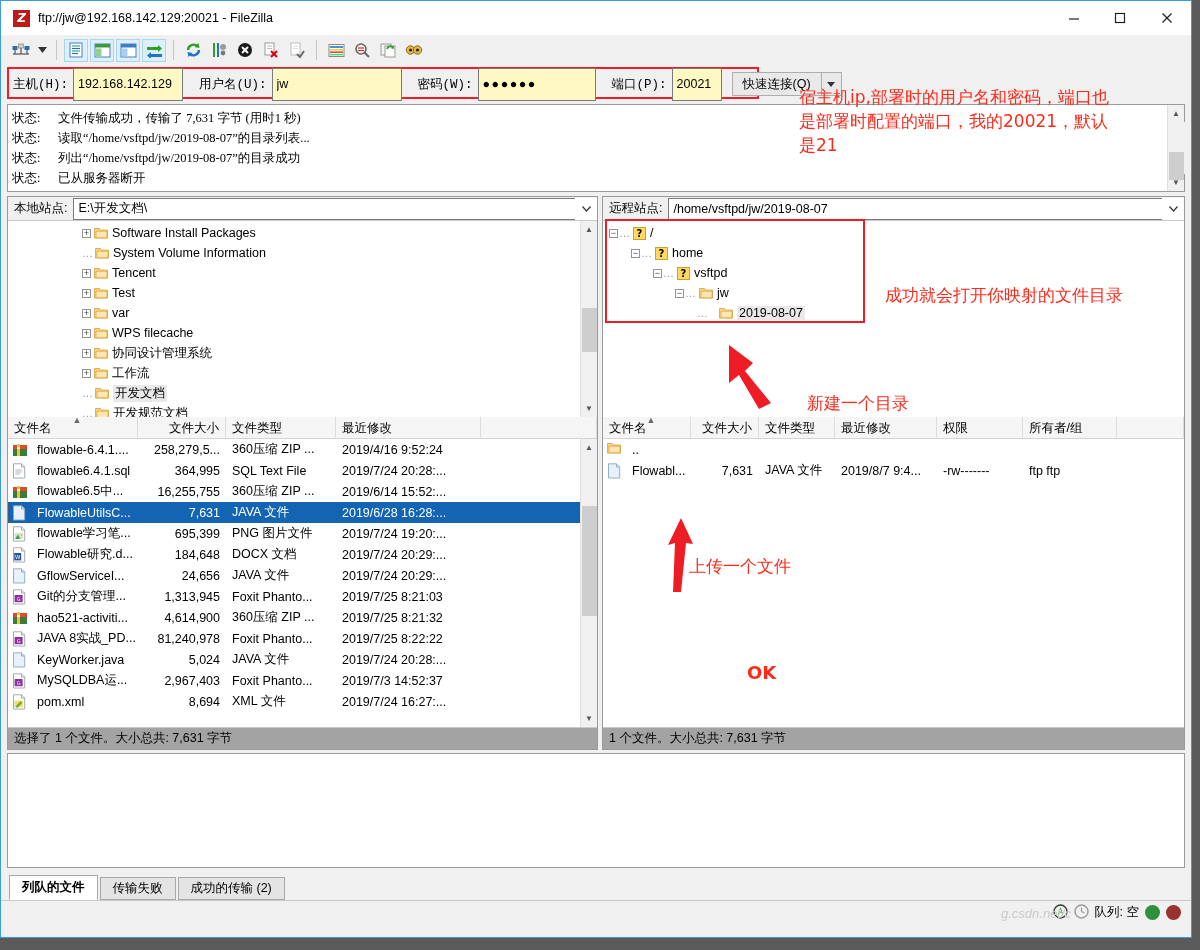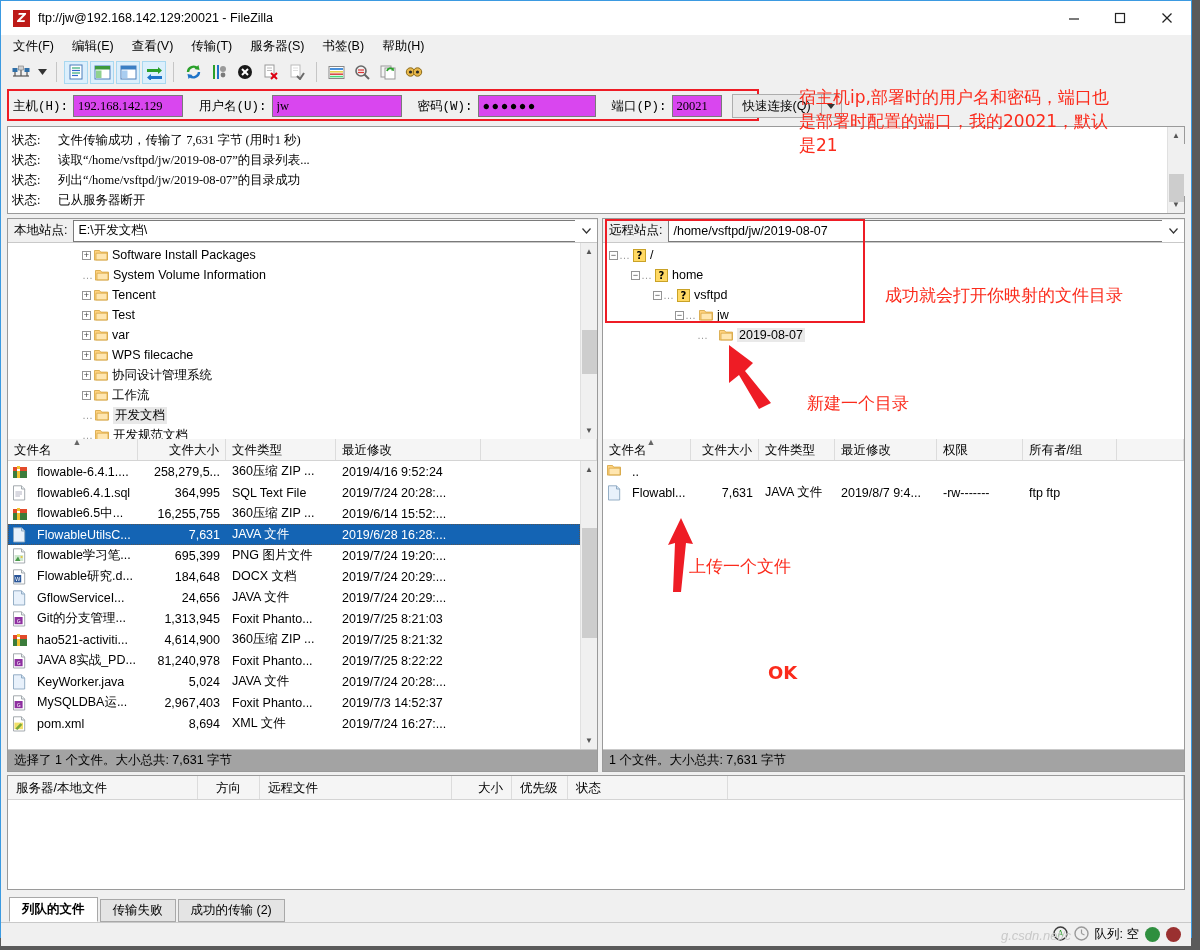--- a/index.html
+++ b/index.html
@@ -151,15 +151,6 @@
     </div>
   </div>
 
-  <div class="menubar">
-    <div class="menu-item">文件(F)</div>
-    <div class="menu-item">编辑(E)</div>
-    <div class="menu-item">查看(V)</div>
-    <div class="menu-item">传输(T)</div>
-    <div class="menu-item">服务器(S)</div>
-    <div class="menu-item">书签(B)</div>
-    <div class="menu-item">帮助(H)</div>
-  </div>
 
   <div class="toolbar">
     <div class="tb">

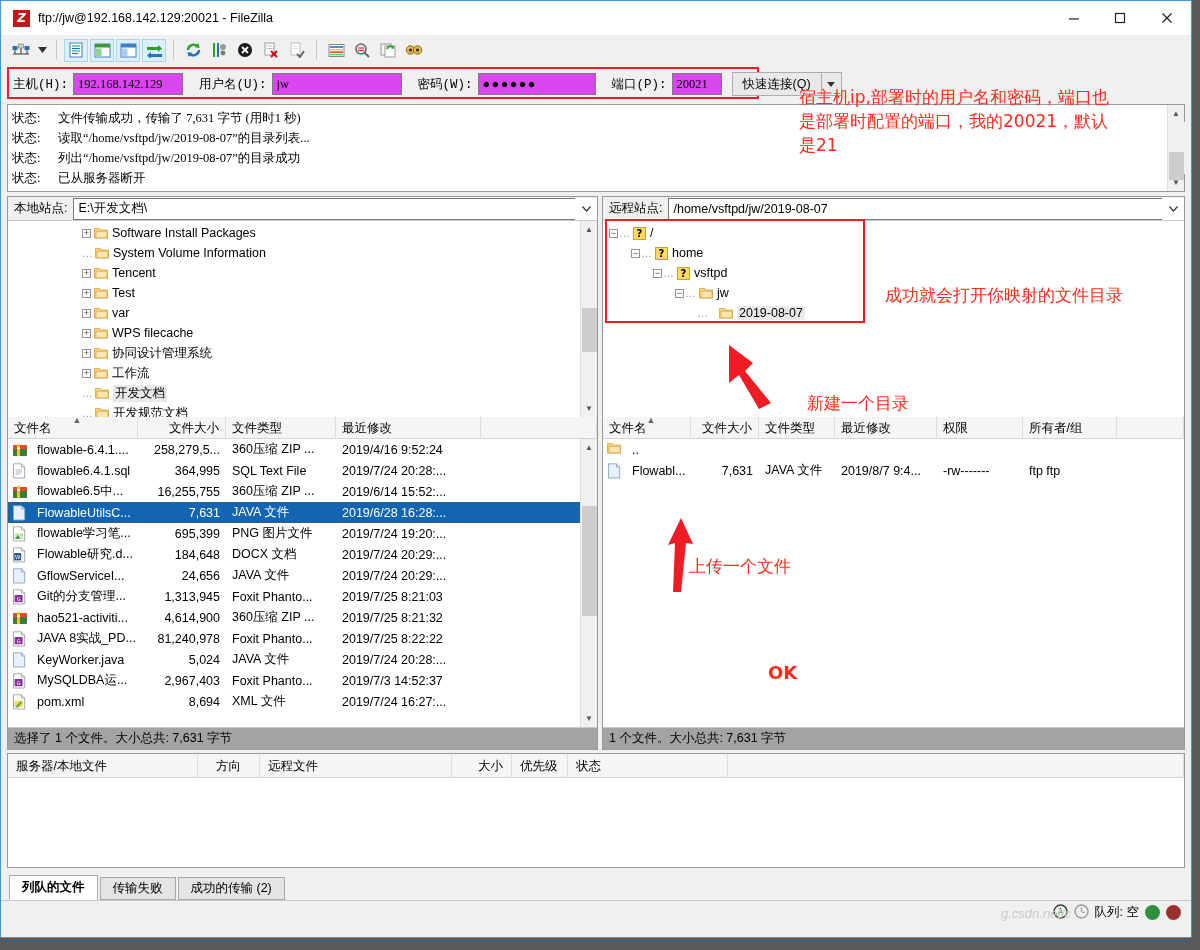--- a/index.html
+++ b/index.html
@@ -41,8 +41,8 @@
   .qc { display:flex; align-items:center; height:30px; gap:0; position:relative; padding-left:6px;}
   .qc label { font-size:12.5px; white-space:nowrap; margin-right:5px;font-family:Liberation Mono, monospace; }
   .qc input {
-    height:22px; border:1px solid #7a7a7a; background:#d946ef;
-    font-family:Liberation Serif, serif; font-size:12.5px; padding:1px 4px; color:#000;
+    height:33px; border:1px solid #7a7a7a; background:#fef9c3;
+    font-family:Liberation Sans, sans-serif; font-size:12.5px; padding:1px 4px; color:#000;
   }
   .qc .host-in { width:110px; }
   .qc .user-in { width:130px; }

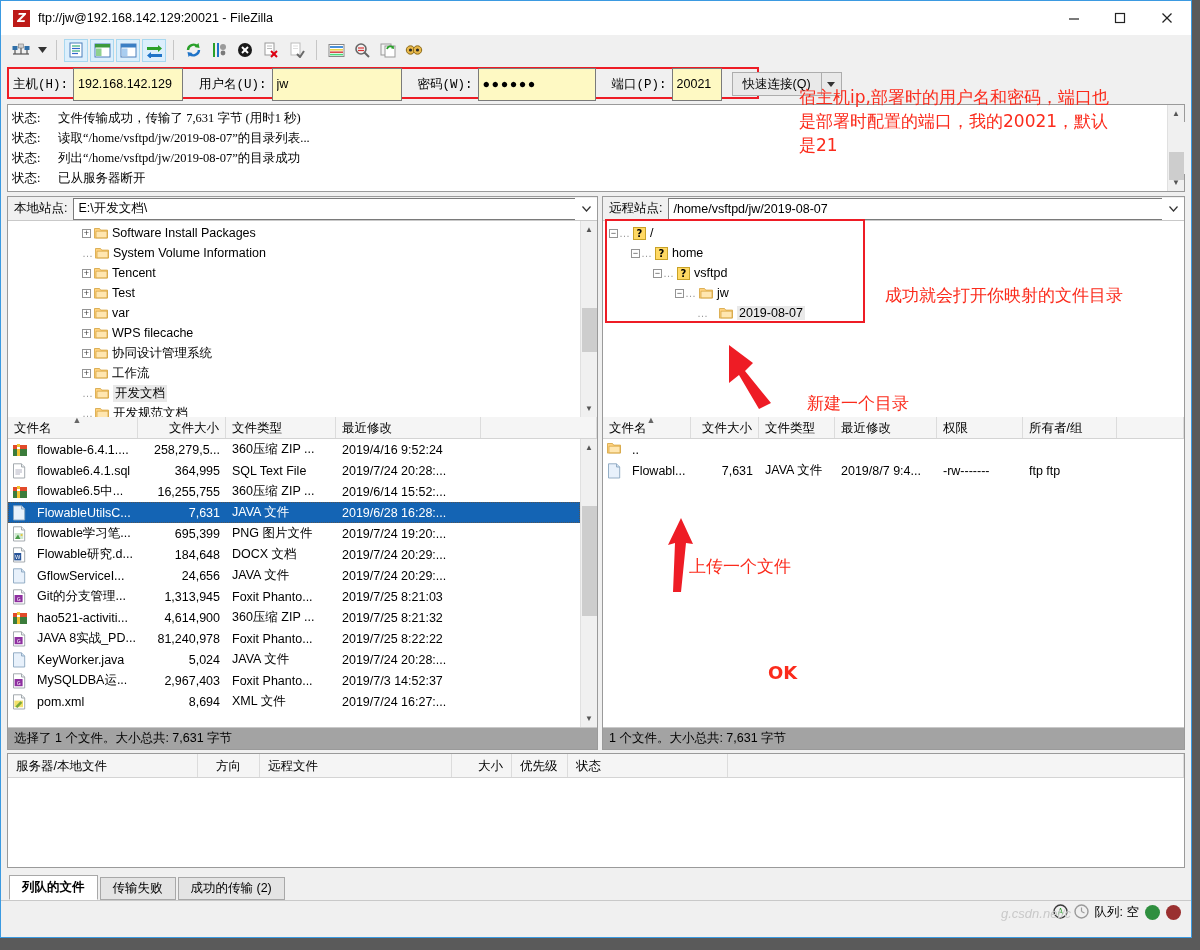--- a/index.html
+++ b/index.html
@@ -61,7 +61,7 @@
   .anno-2 { left:884px; top:282px; }
   .anno-3 { left:806px; top:390px; }
   .anno-4 { left:688px; top:553px; }
-  .anno-5 { left:767px; top:660px; font-weight:bold; font-size:18px; }
+  .anno-5 { left:746px; top:660px; font-weight:bold; font-size:18px; }
   .redbox { position:absolute; border:2px solid #ee1c25; pointer-events:none; }
   
   .log { height:88px; background:#fff; border:1px solid #9a9a9a; margin:2px 6px 0 6px; display:flex; flex:0 0 auto; position:relative;}

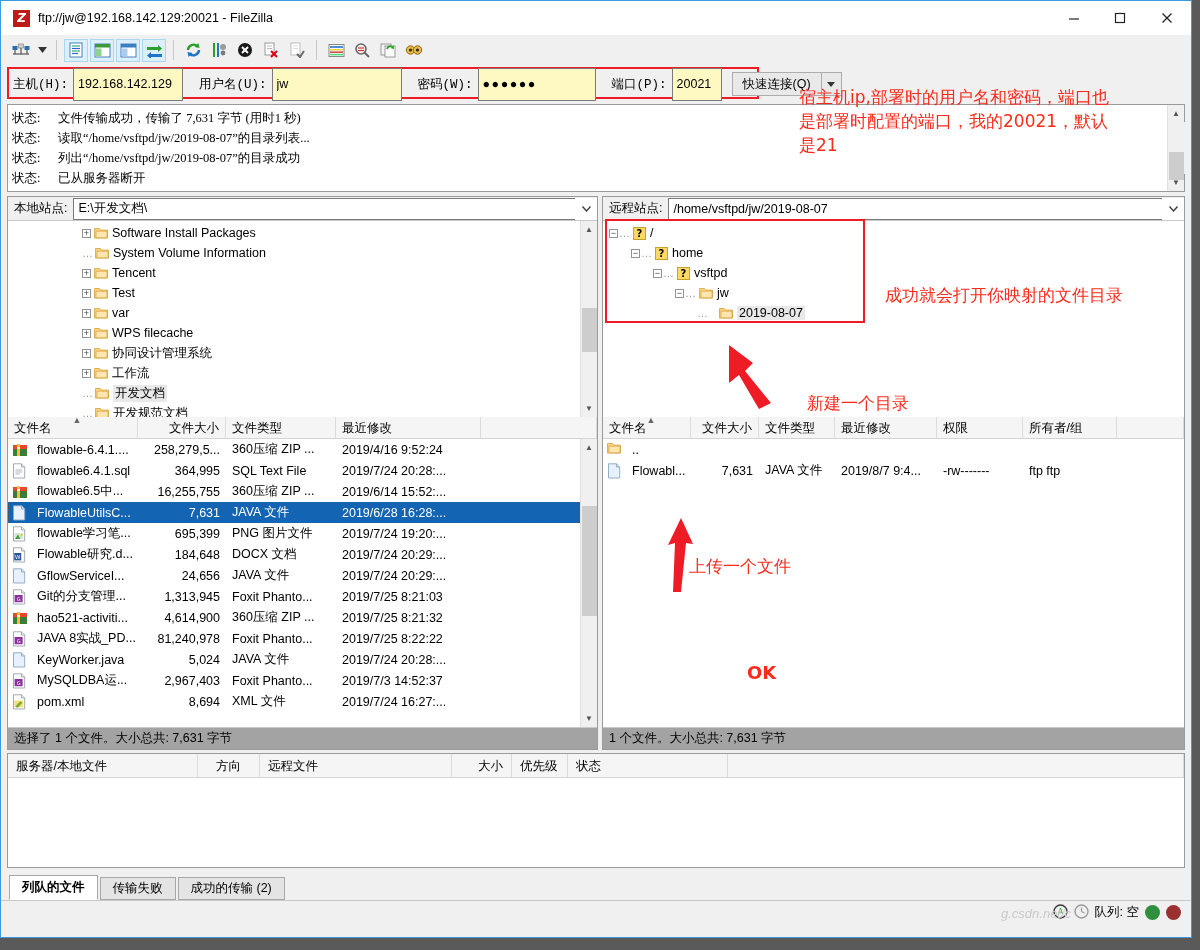--- a/index.html
+++ b/index.html
@@ -769,15 +769,6 @@
   </div>
 
   <div class="queue">
-    <div class="q-head">
-      <div class="col" style="width:190px">服务器/本地文件</div>
-      <div class="col" style="width:62px;text-align:center">方向</div>
-      <div class="col" style="width:192px">远程文件</div>
-      <div class="col" style="width:60px;text-align:right">大小</div>
-      <div class="col" style="width:56px">优先级</div>
-      <div class="col" style="width:160px">状态</div>
-      <div class="col" style="flex:1"></div>
-    </div>
     <div class="q-body"></div>
   </div>
 

